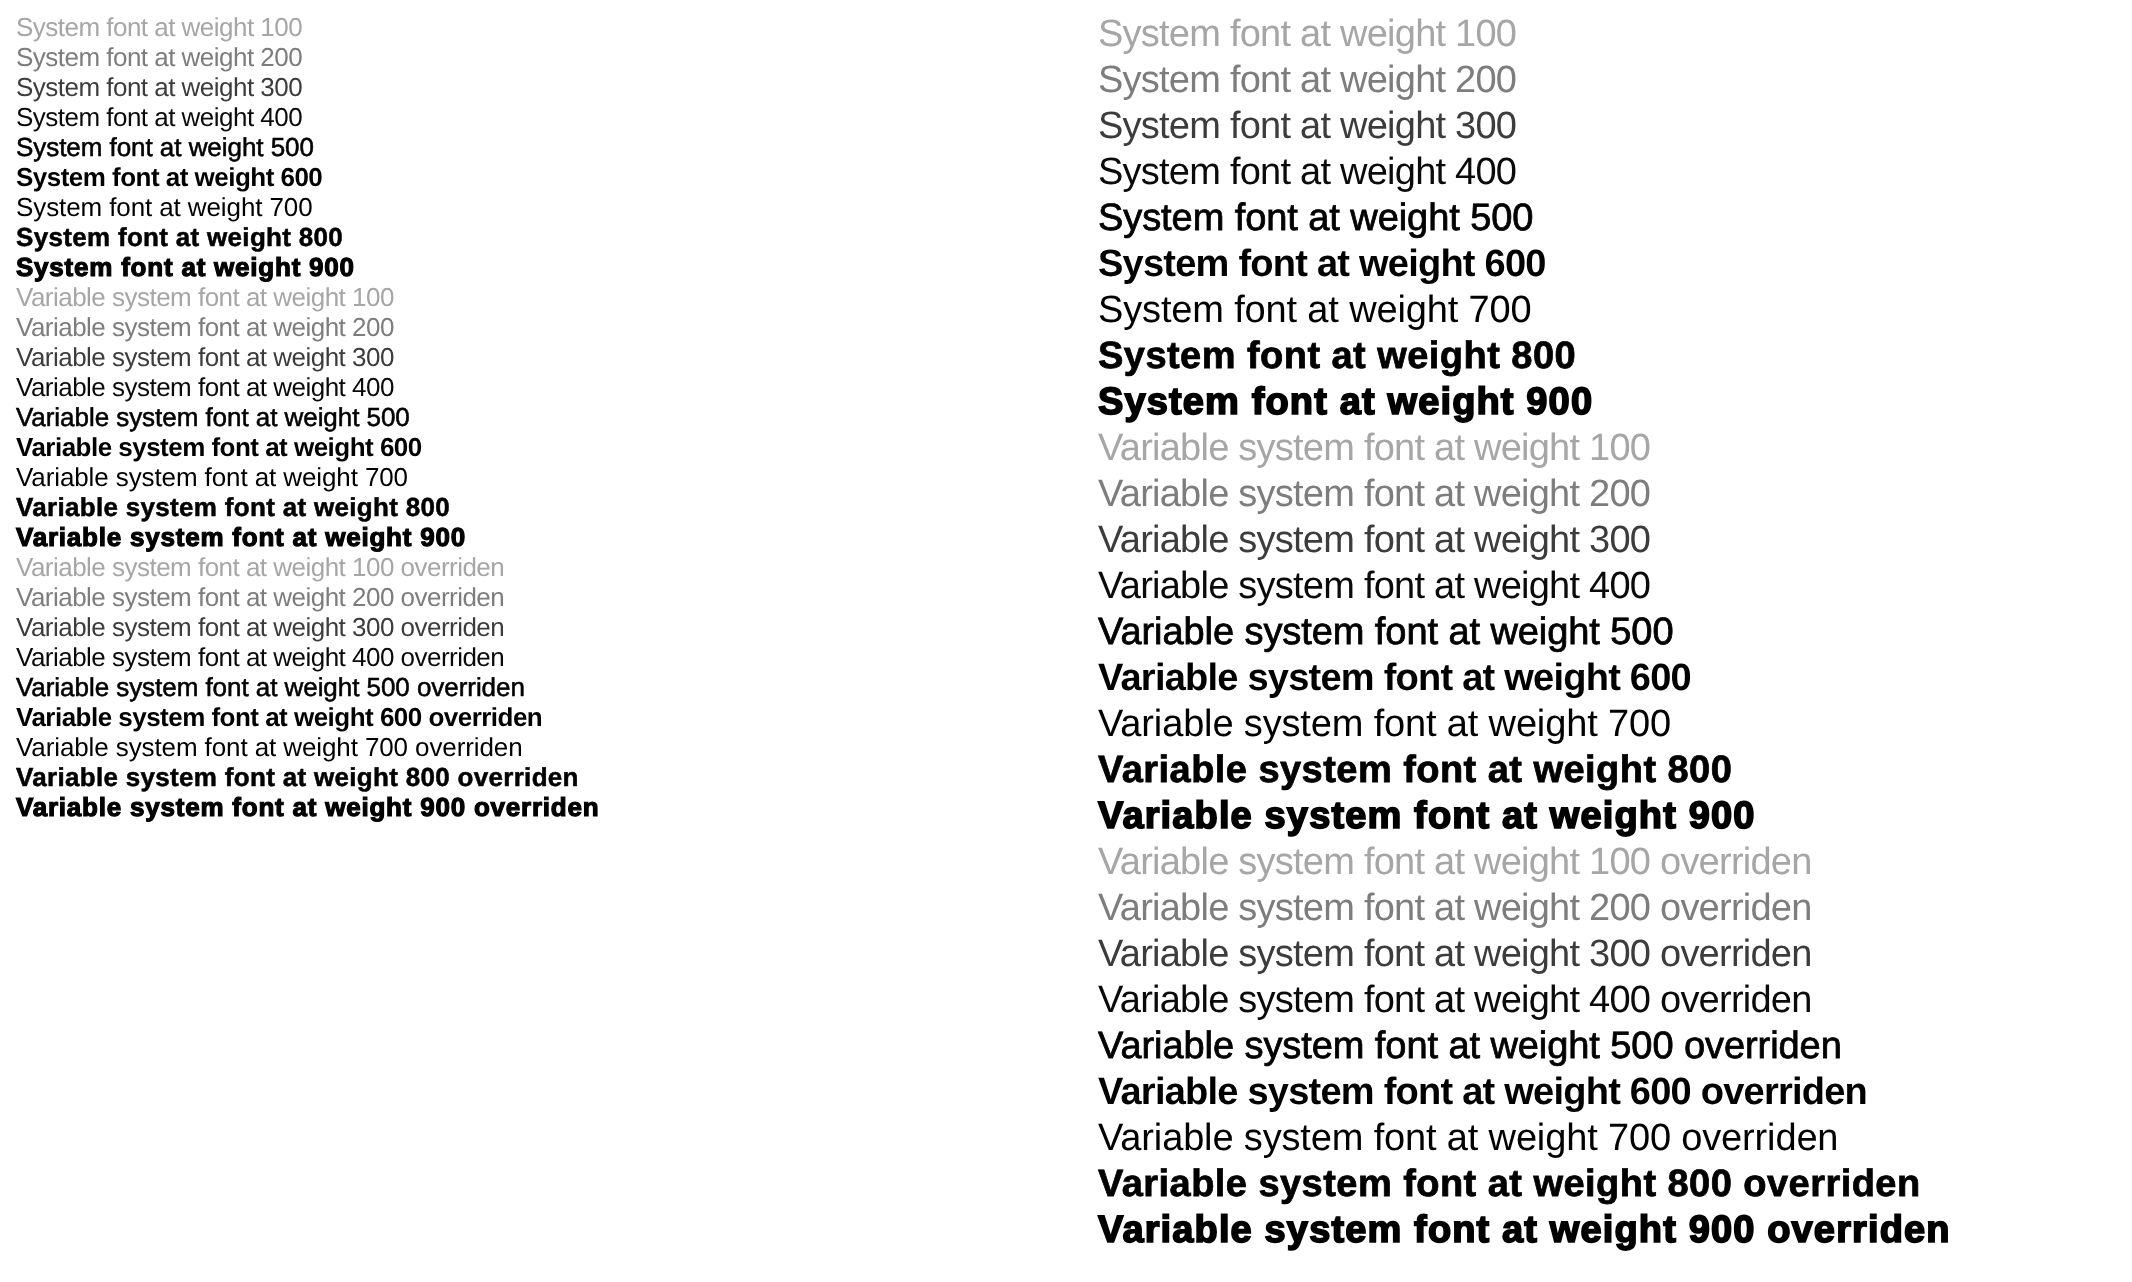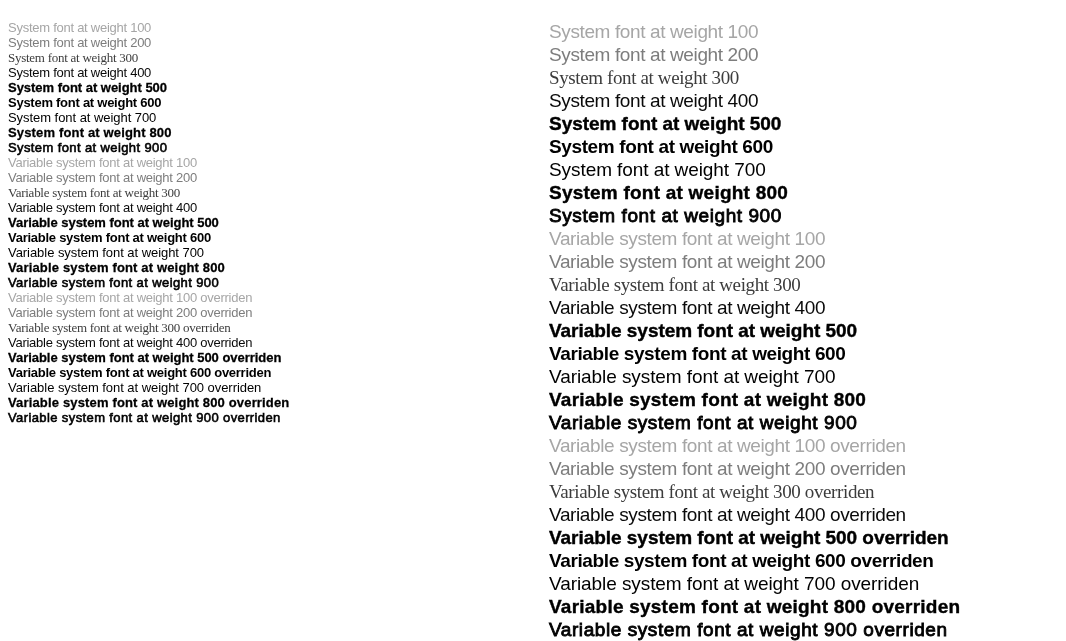--- a/index.html
+++ b/index.html
@@ -15,7 +15,6 @@
   .specimen-col {
     position: absolute;
     white-space: nowrap;
-    margin-top: 14px;
   }
   .specimen-col.small {
     left: 8px;

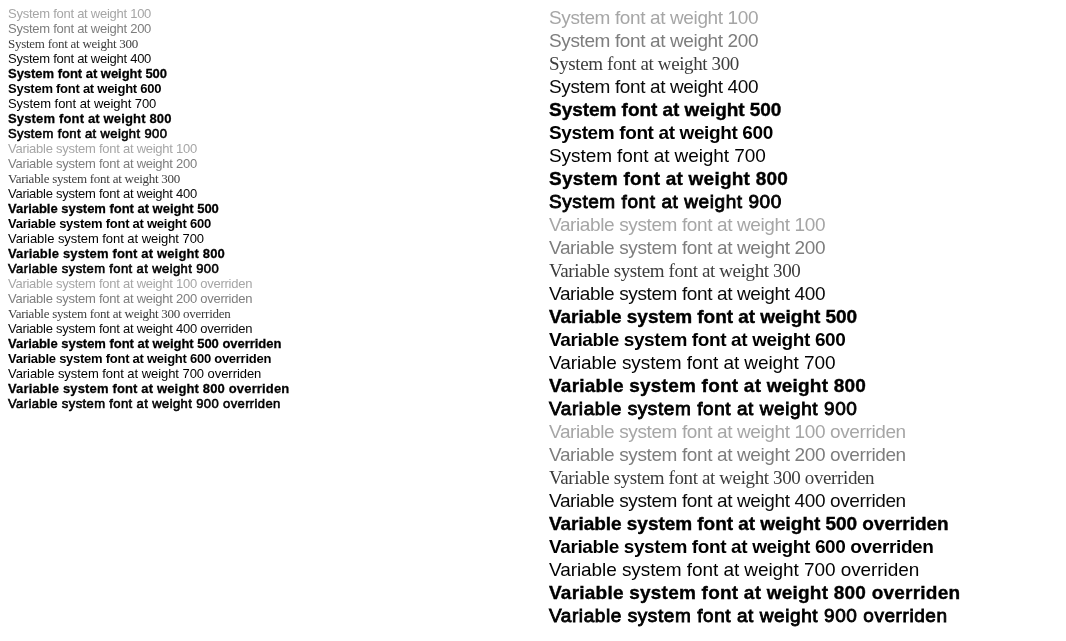--- a/index.html
+++ b/index.html
@@ -34,7 +34,7 @@
   
   .w100 { font-weight: 400; }
   .w200 { font-weight: 400; }
-  .w300 { font-weight: 400; font-family: Liberation Serif, serif; }
+  .w300 { font-weight: 400; }
   .w400 { font-weight: 400; }
   .w500 { font-weight: 700; -webkit-text-stroke: 0.021em currentColor; letter-spacing: -0.002em; }
   .w600 { font-weight: 700; }

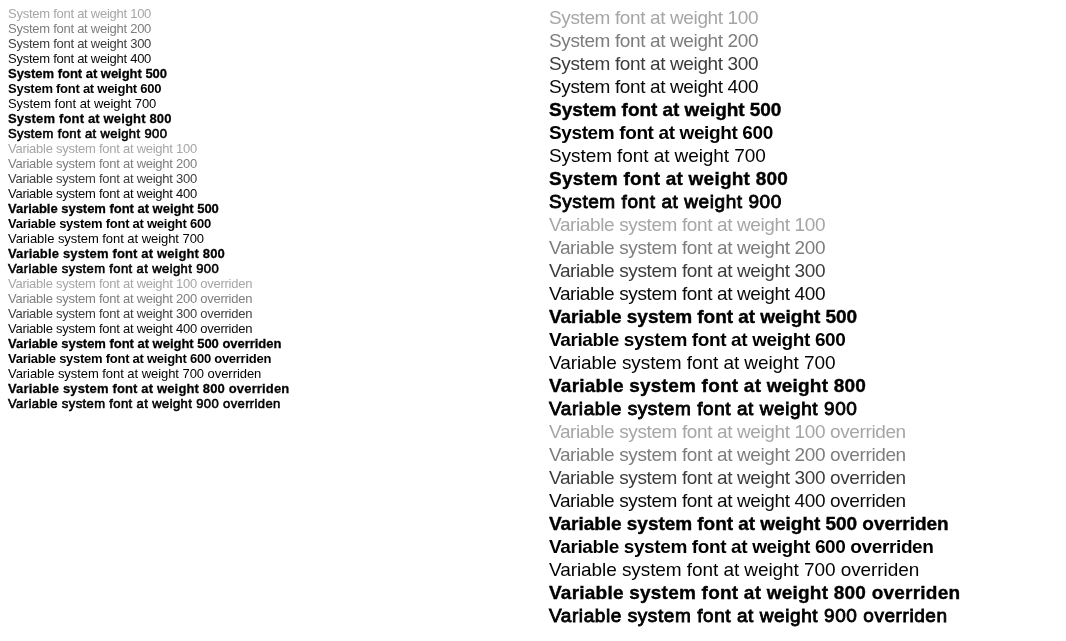--- a/index.html
+++ b/index.html
@@ -36,7 +36,7 @@
   .w200 { font-weight: 400; }
   .w300 { font-weight: 400; }
   .w400 { font-weight: 400; }
-  .w500 { font-weight: 700; -webkit-text-stroke: 0.021em currentColor; letter-spacing: -0.002em; }
+  .w500 { font-weight: 400; -webkit-text-stroke: 0.021em currentColor; letter-spacing: -0.002em; }
   .w600 { font-weight: 700; }
   .w700 { font-weight: 400; letter-spacing: -0.004em; }
   .w800 { font-weight: 700; -webkit-text-stroke: 0.02em currentColor; letter-spacing: 0.012em; }

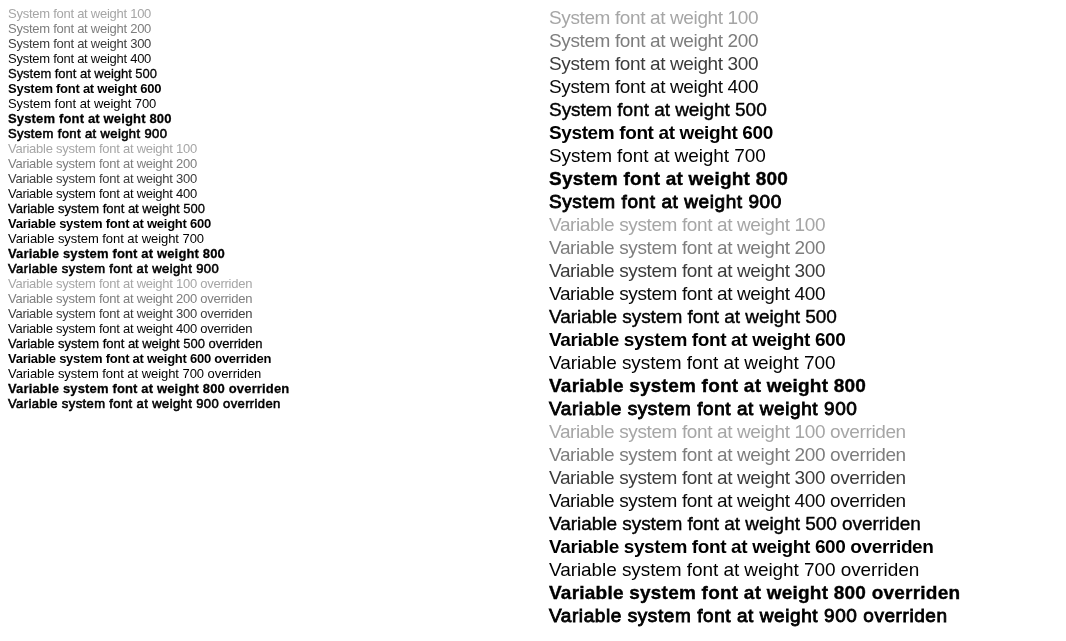--- a/index.html
+++ b/index.html
@@ -40,7 +40,7 @@
   .w600 { font-weight: 700; }
   .w700 { font-weight: 400; letter-spacing: -0.004em; }
   .w800 { font-weight: 700; -webkit-text-stroke: 0.02em currentColor; letter-spacing: 0.012em; }
-  .w900 { font-weight: 400; -webkit-text-stroke: 0.045em currentColor; letter-spacing: 0.03em; }
+  .w900 { font-weight: 700; -webkit-text-stroke: 0.045em currentColor; letter-spacing: 0.03em; }
 </style>
 </head>
 <body>

